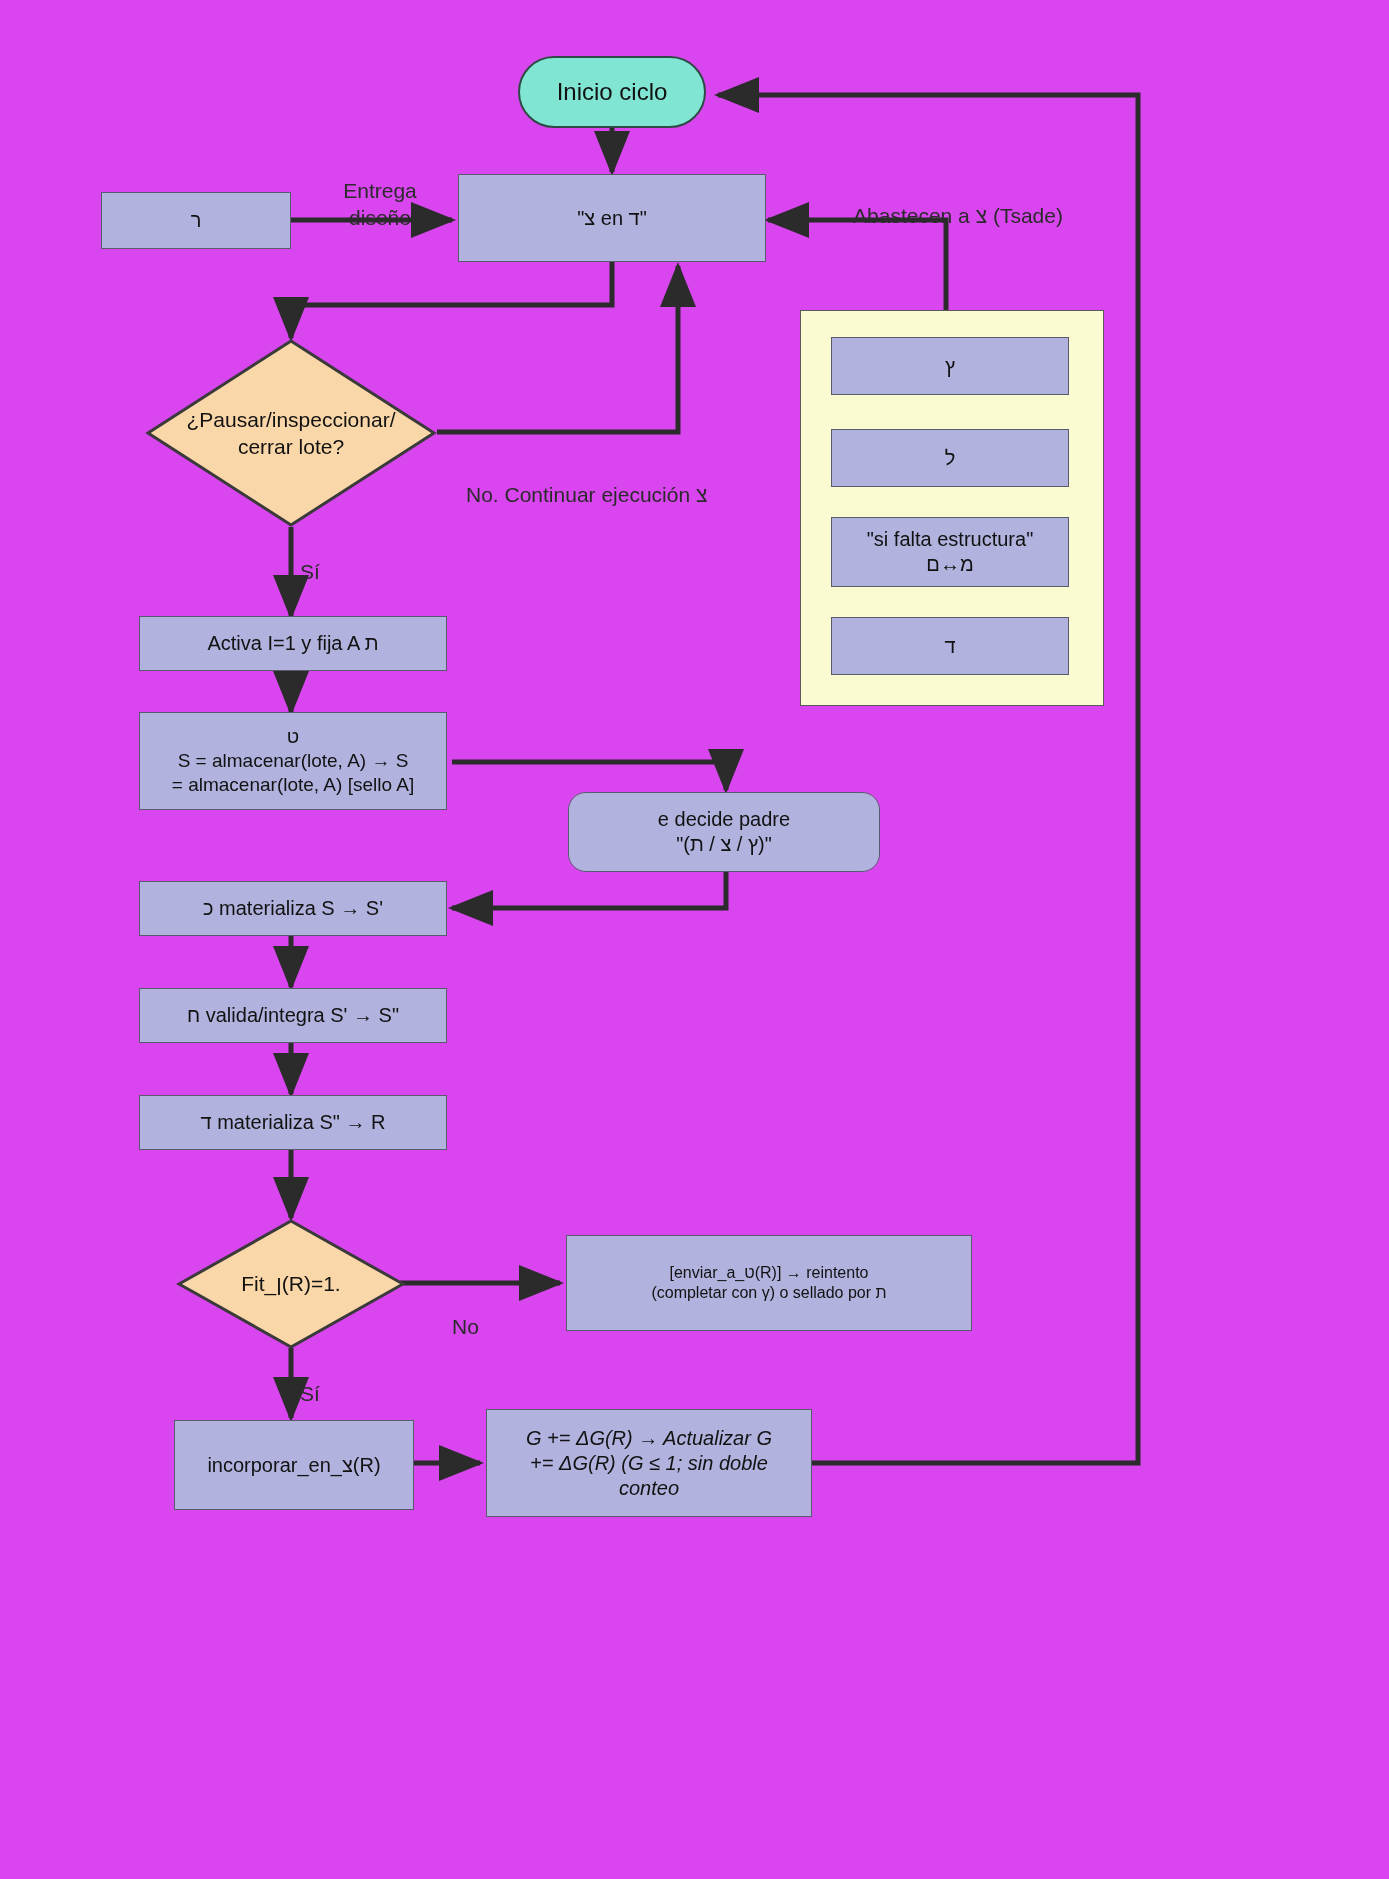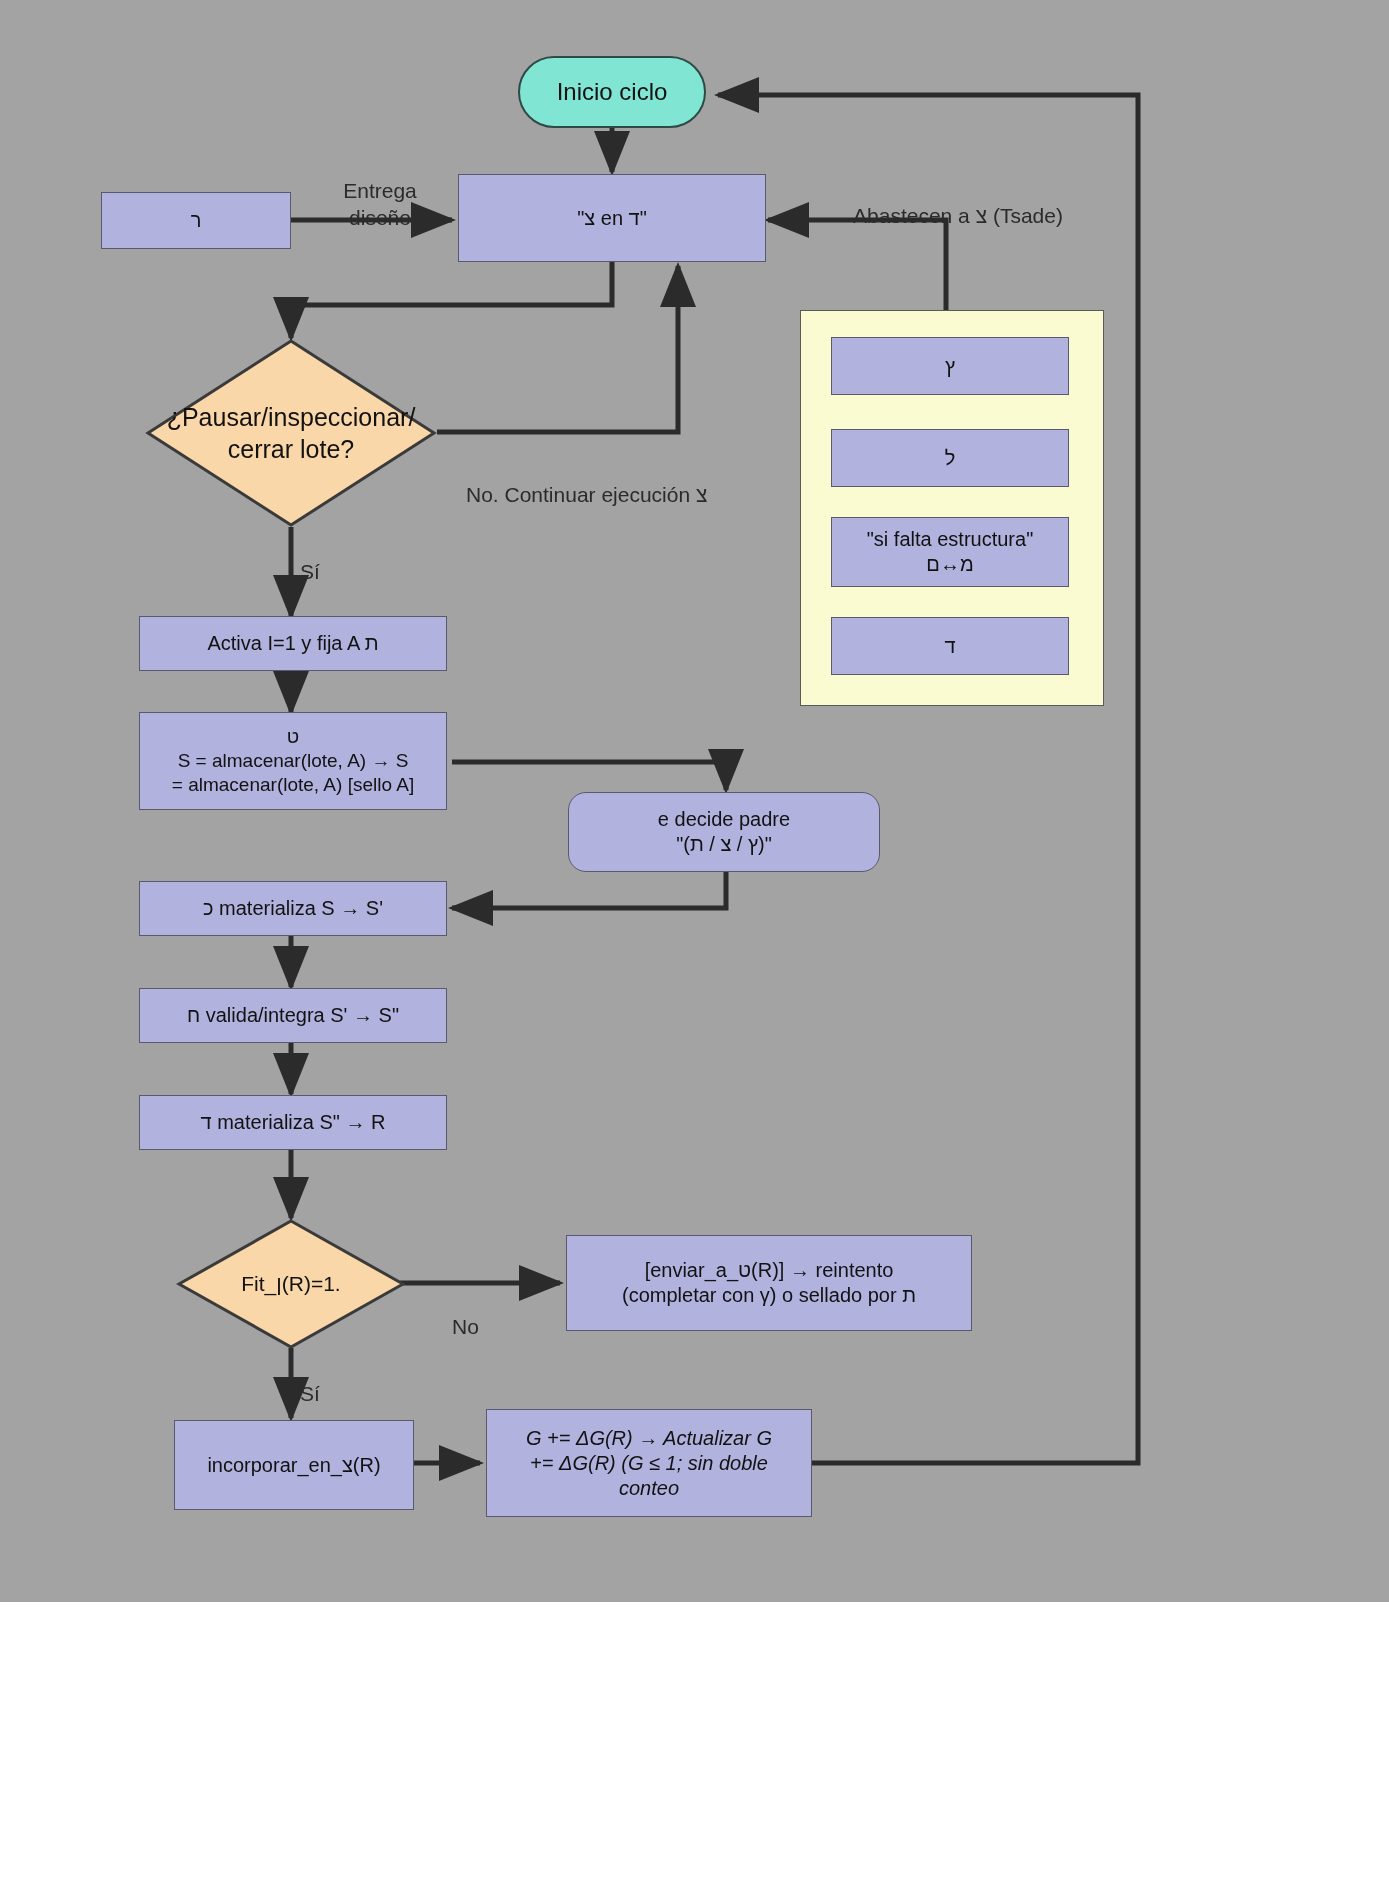--- a/index.html
+++ b/index.html
@@ -14,8 +14,8 @@
   #canvas {
     position: relative;
     width: 1389px;
-    height: 1602px;
-    background: #a3a3a3;
+    height: 1879px;
+    background: #d946ef;
     overflow: hidden;
   }
   svg.edges {

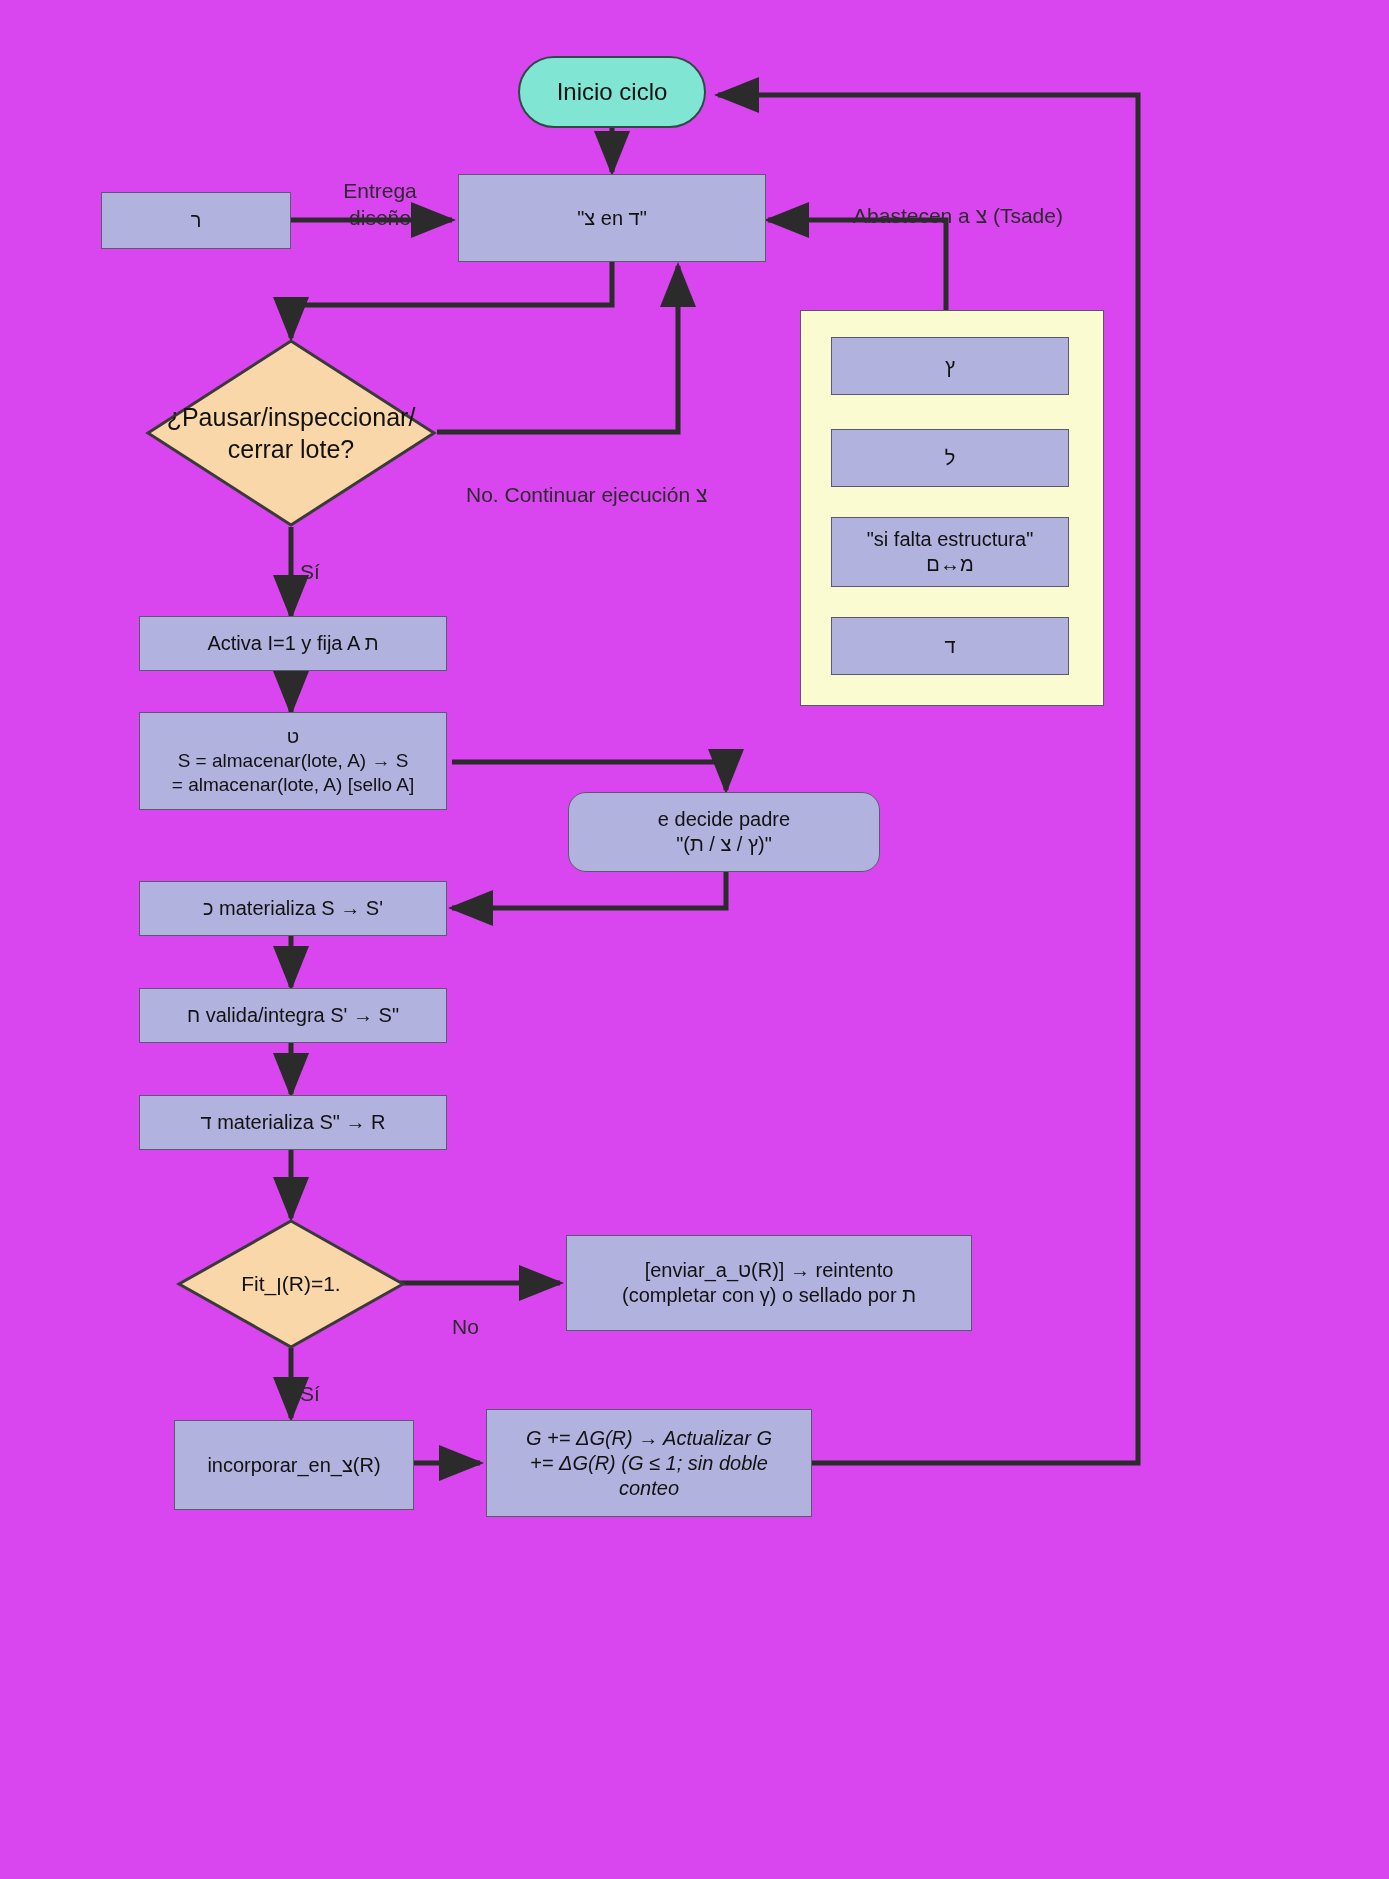--- a/index.html
+++ b/index.html
@@ -144,7 +144,7 @@
     <svg width="292" height="190" viewBox="0 0 292 190">
       <polygon points="146,3 289,95 146,187 3,95" fill="#fad7a8" stroke="#3a3a3a" stroke-width="3"></polygon>
     </svg>
-    <div class="decision-label" style="font-size:25px;">
+    <div class="decision-label" style="font-size:21px;">
       <span>¿Pausar/inspeccionar/
 cerrar lote?</span>
     </div>

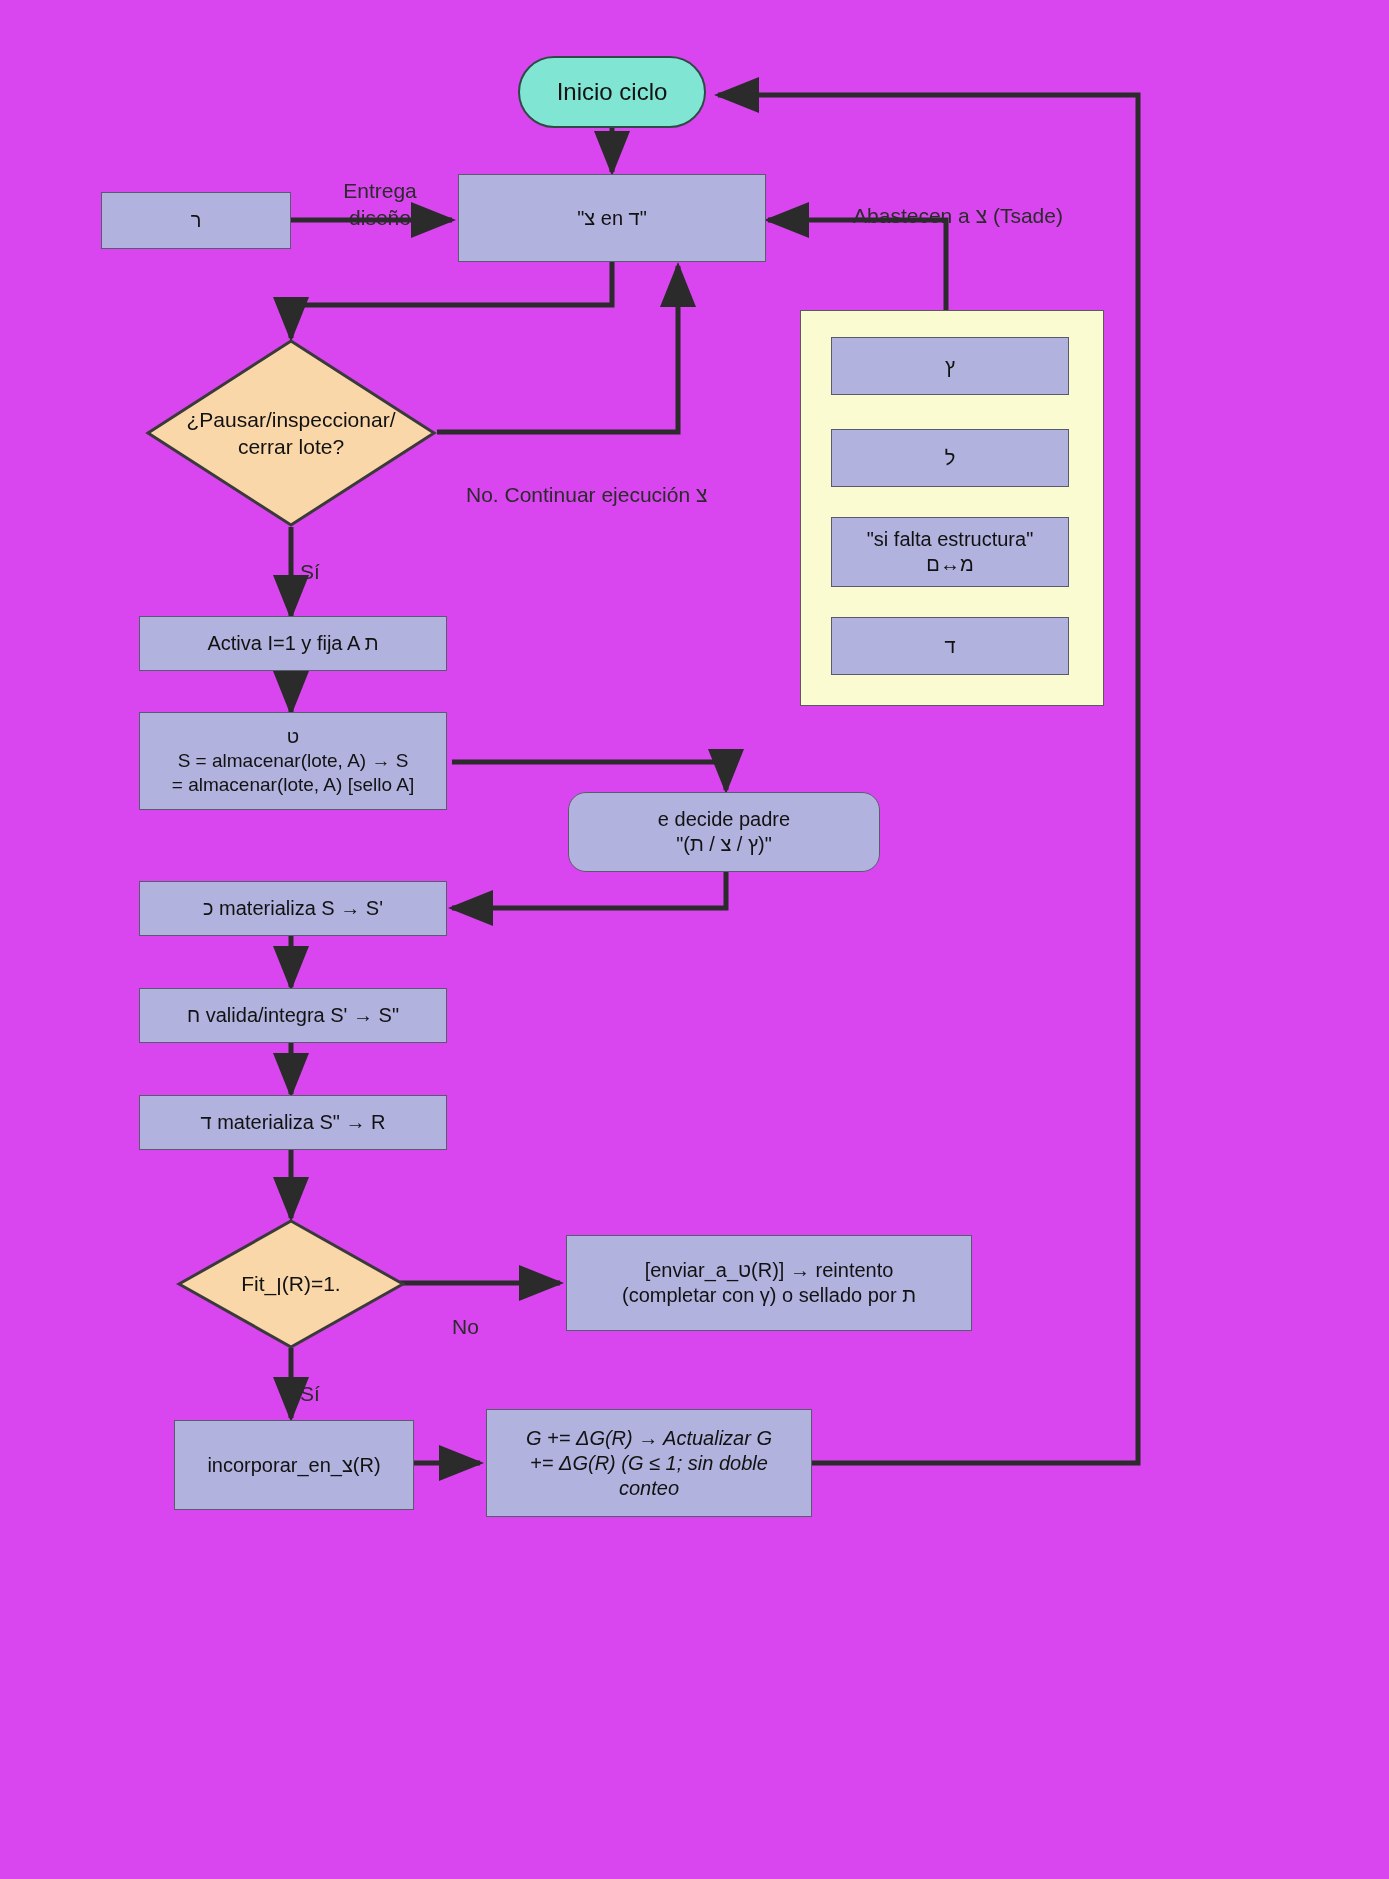--- a/index.html
+++ b/index.html
@@ -186,7 +186,7 @@
     </div>
   </div>
 
-  <div class="node proc" style="left:566px; top:1235px; width:406px; height:96px; font-size:20px;">
+  <div class="node proc" style="left:566px; top:1235px; width:406px; height:96px; font-size:16px;">
     <span>[enviar_a_ט(R)]  → reintento
 (completar con γ) o sellado por ת</span>
   </div>

